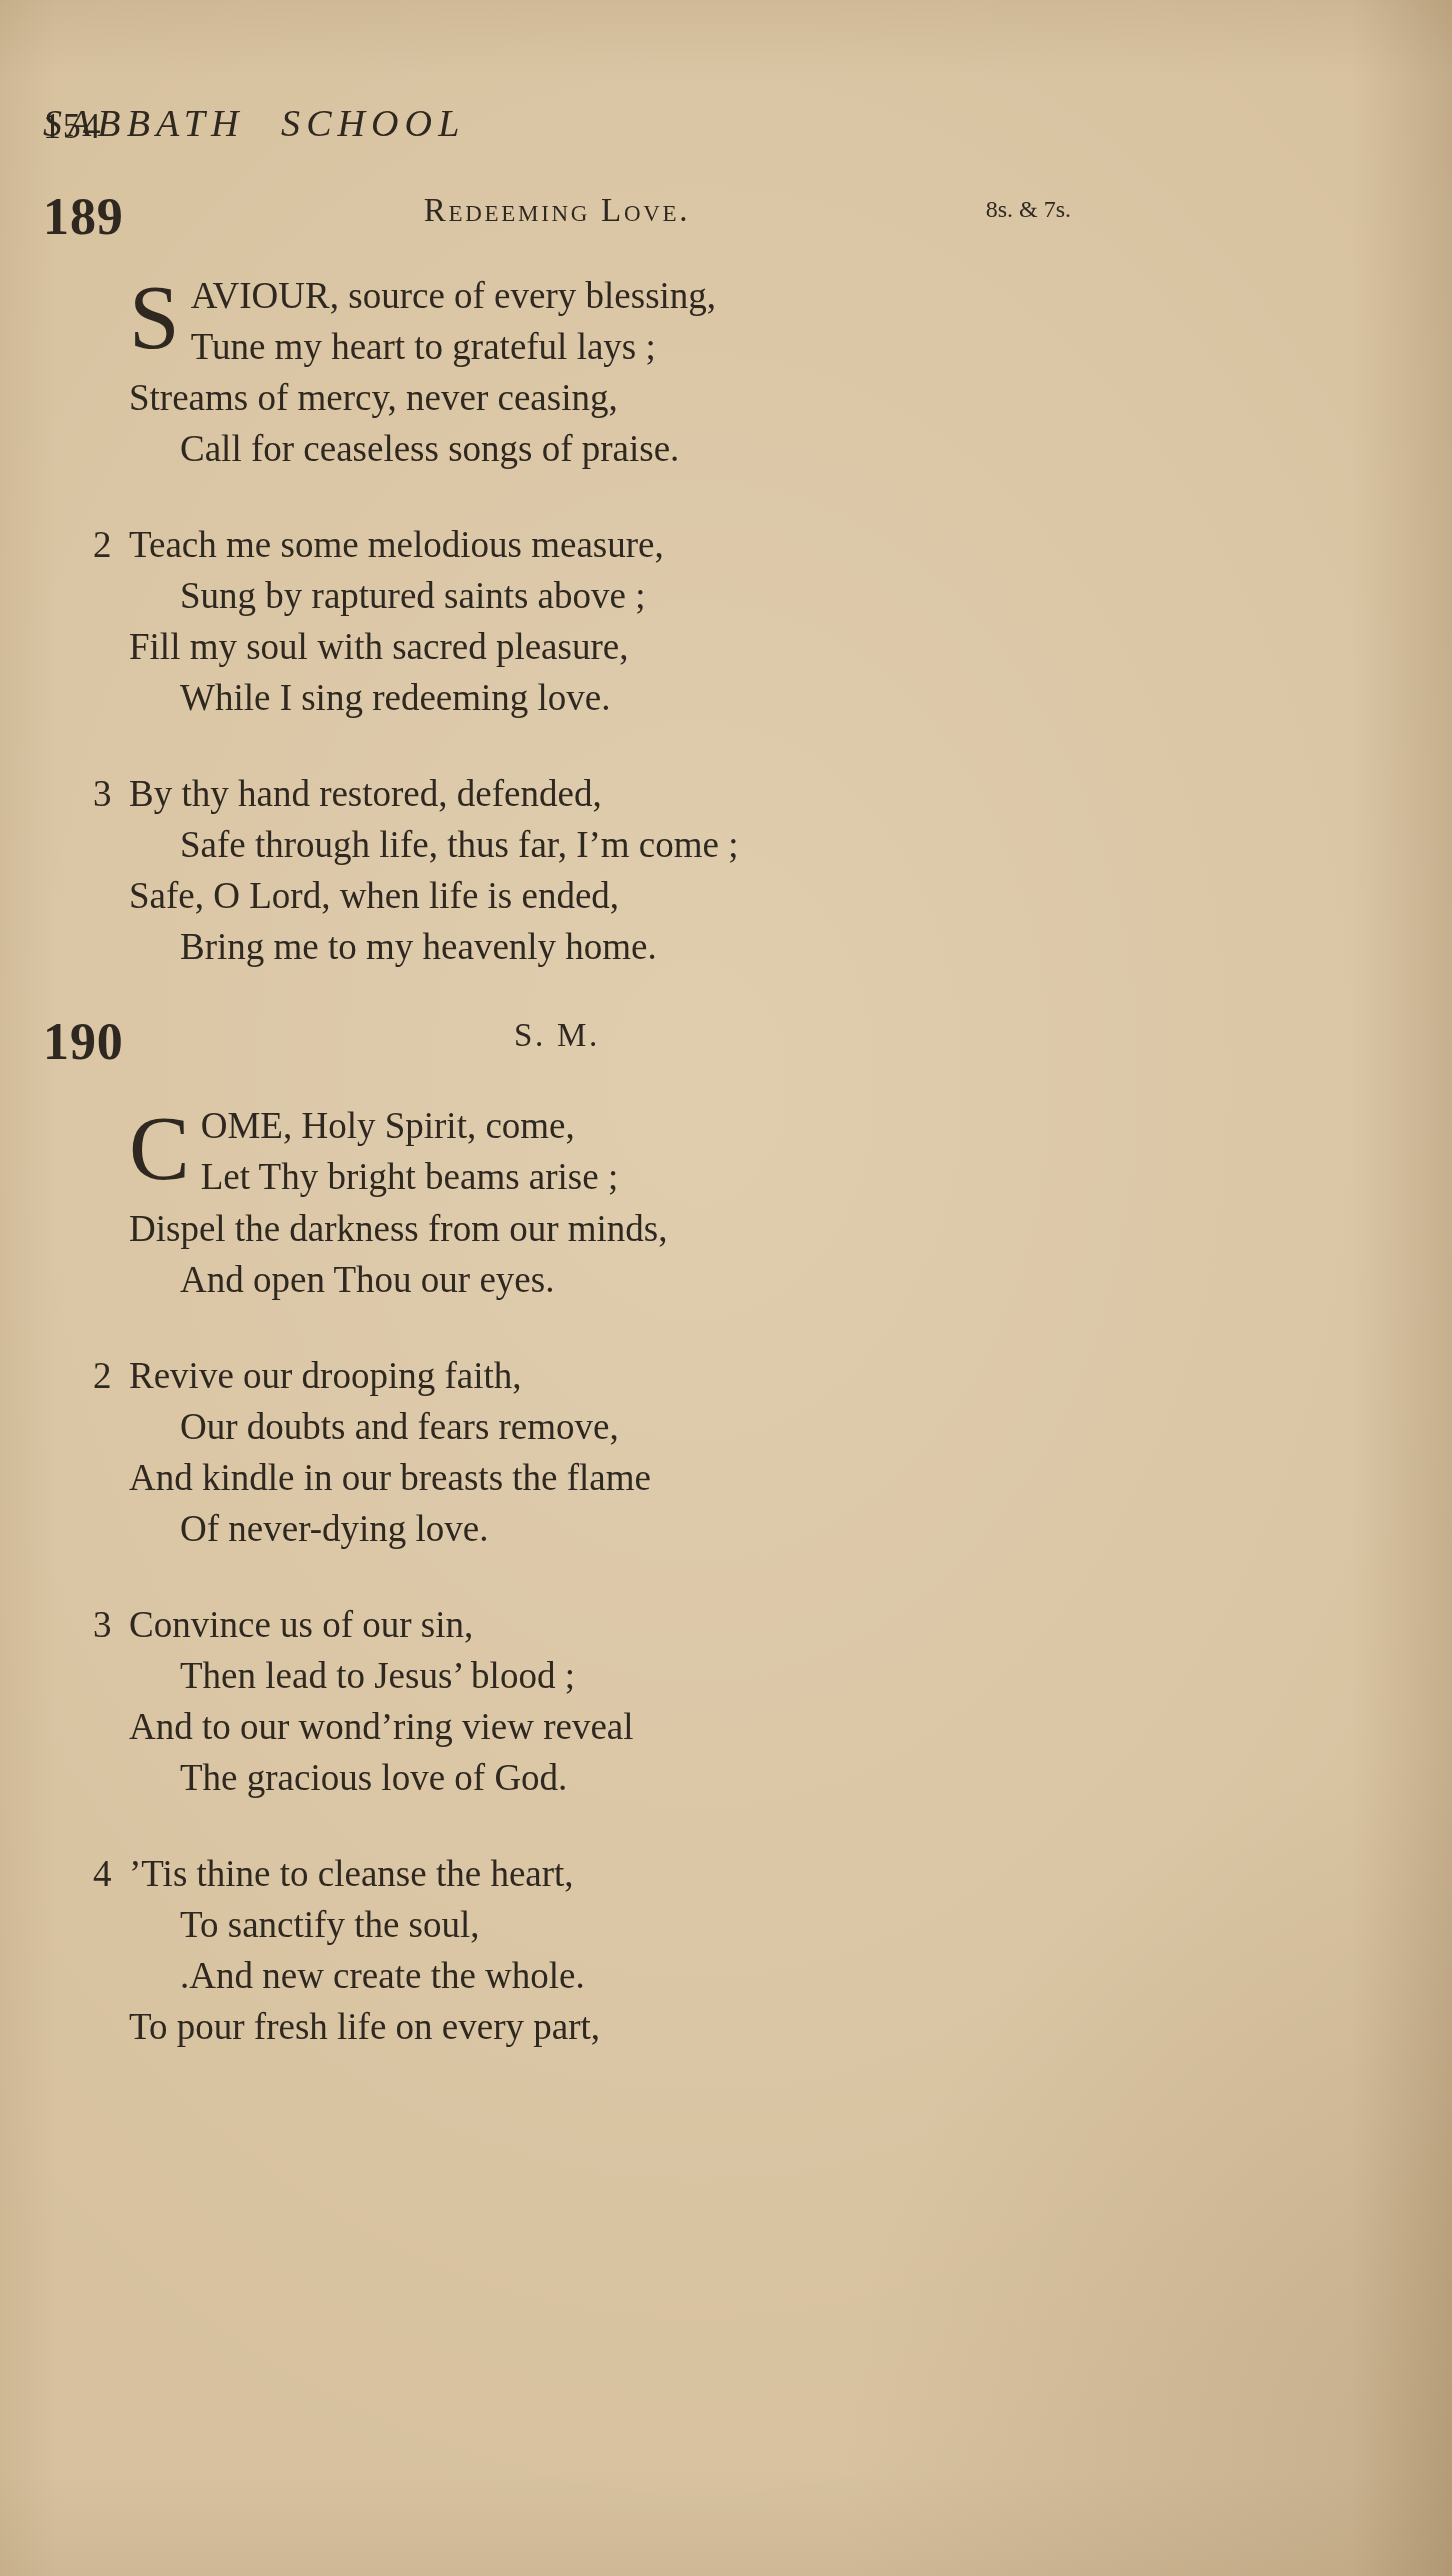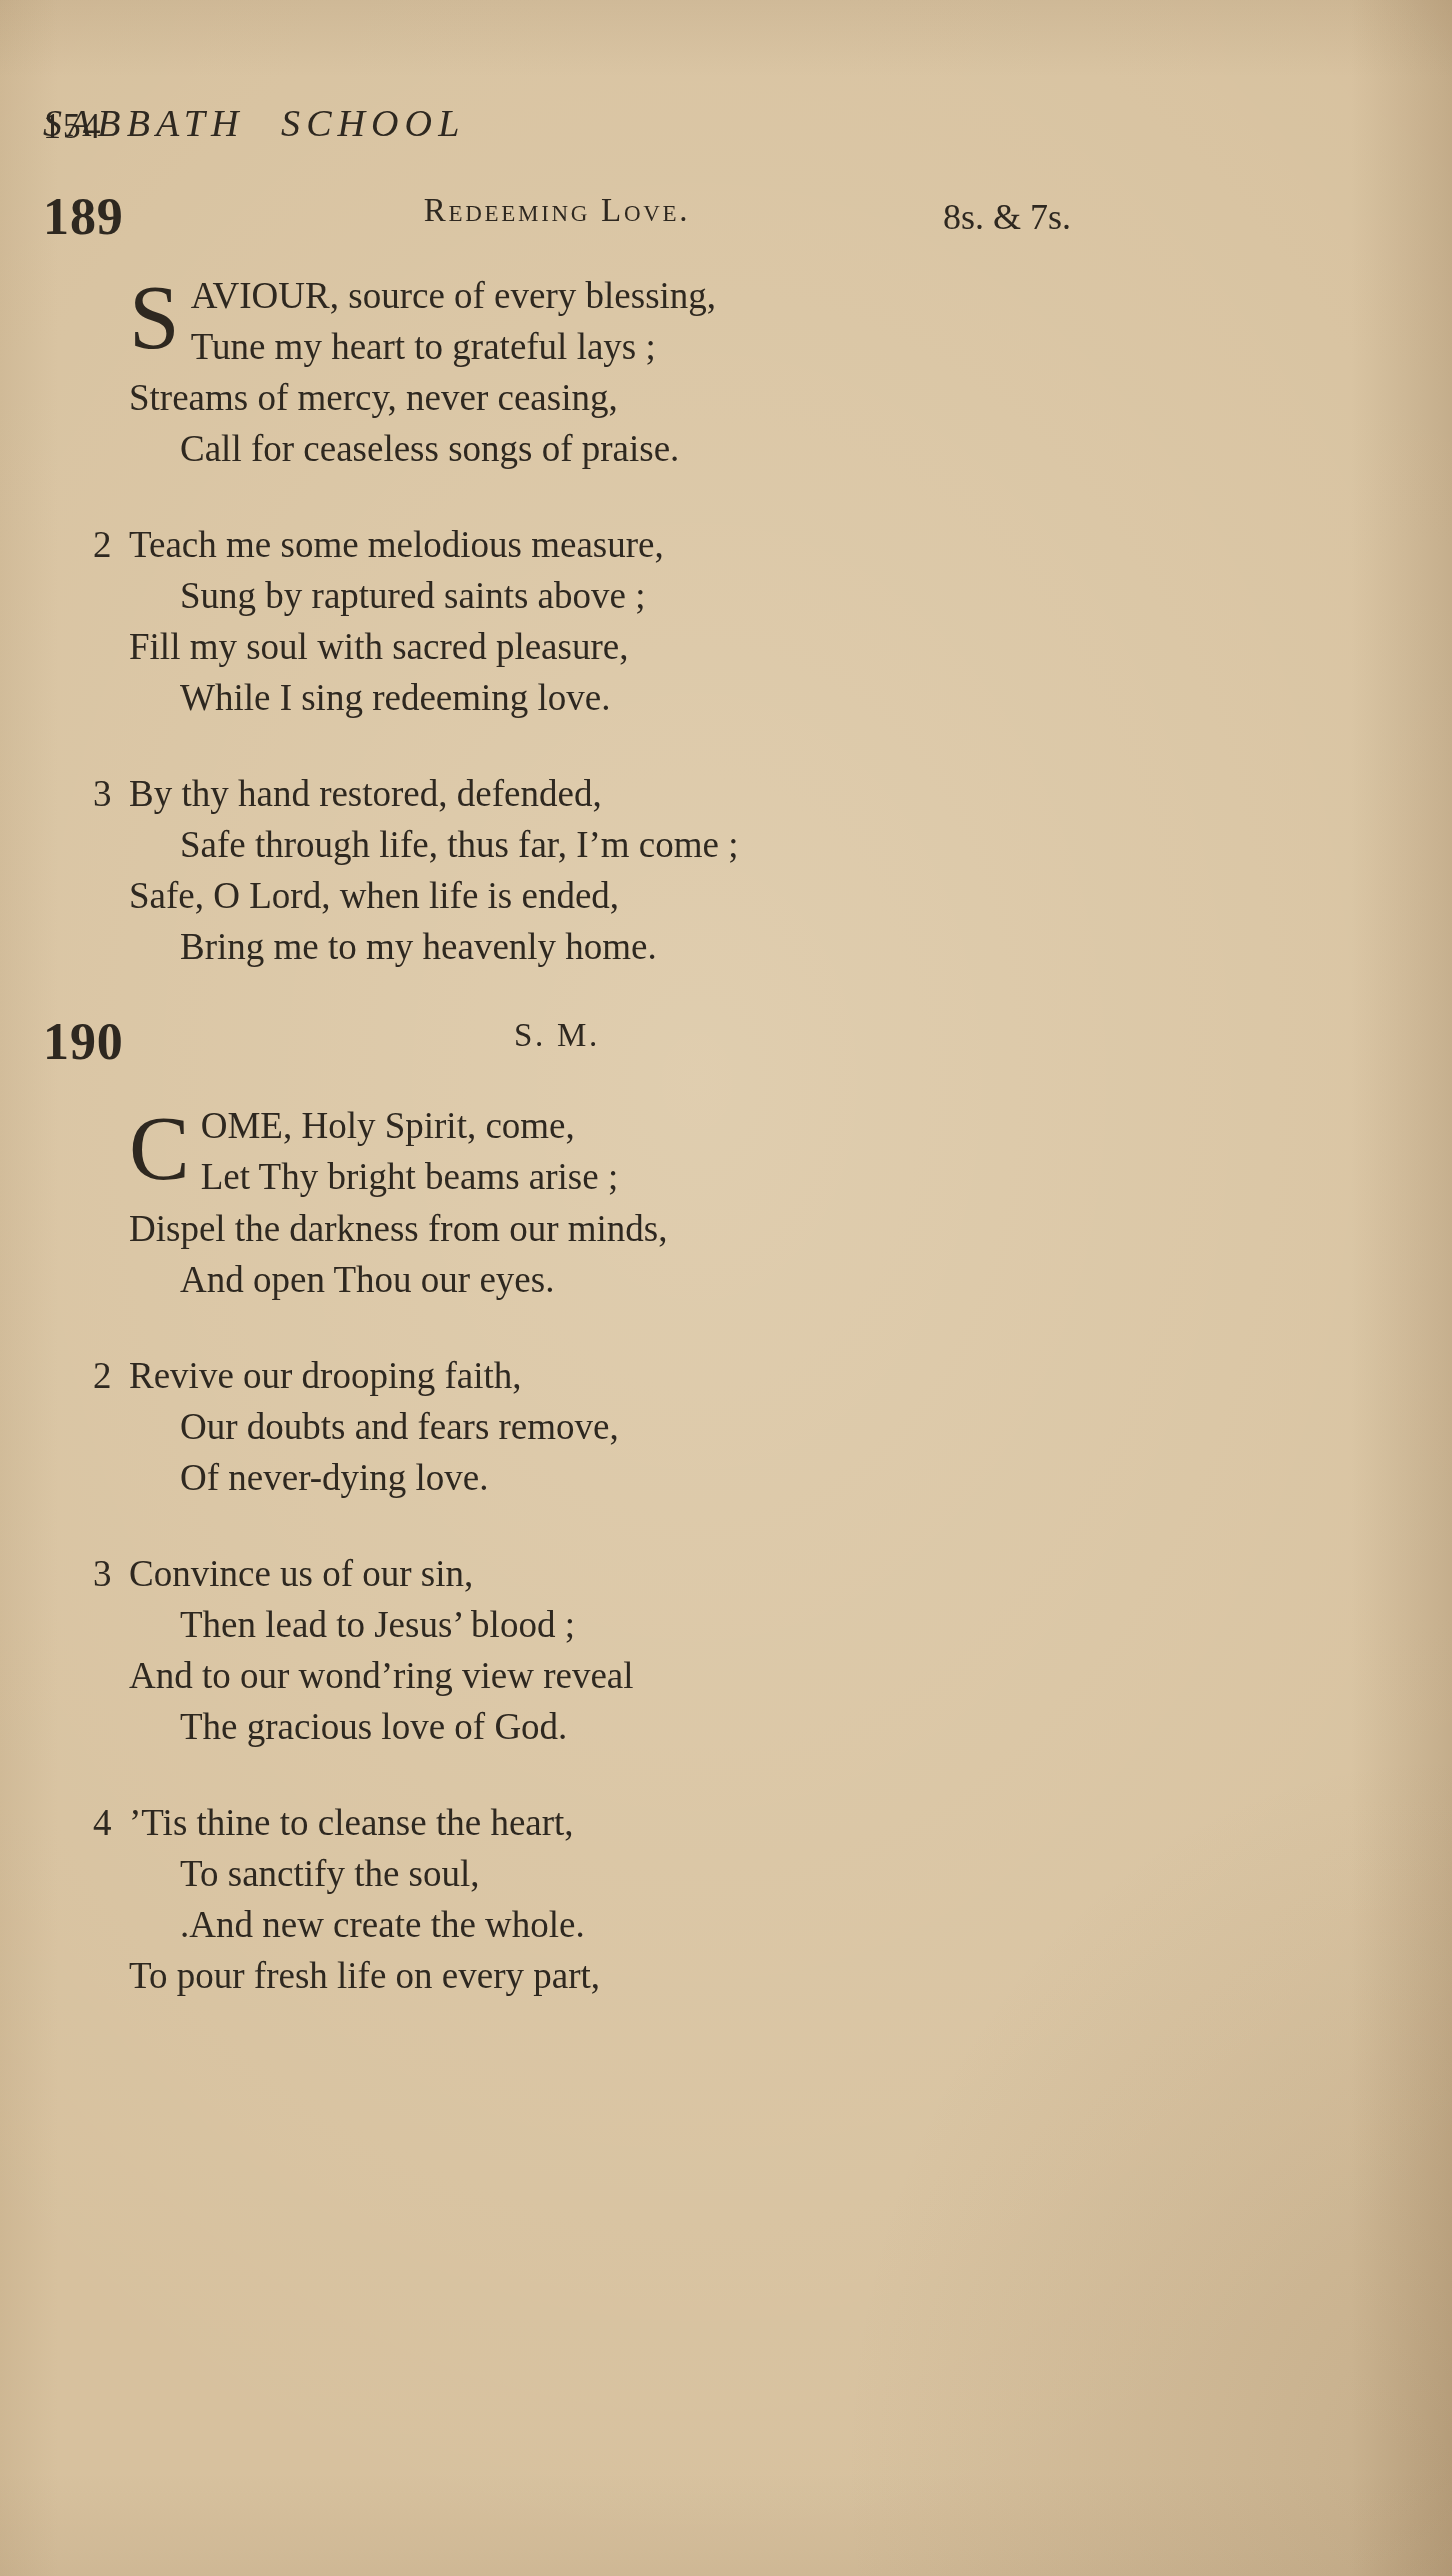--- a/index.html
+++ b/index.html
@@ -75,7 +75,7 @@
   .hymn-meter {
     position: absolute;
     right: 0; top: 3.6px;
-    font-size: 36px;
+    font-size: 24px;
   }
 
   

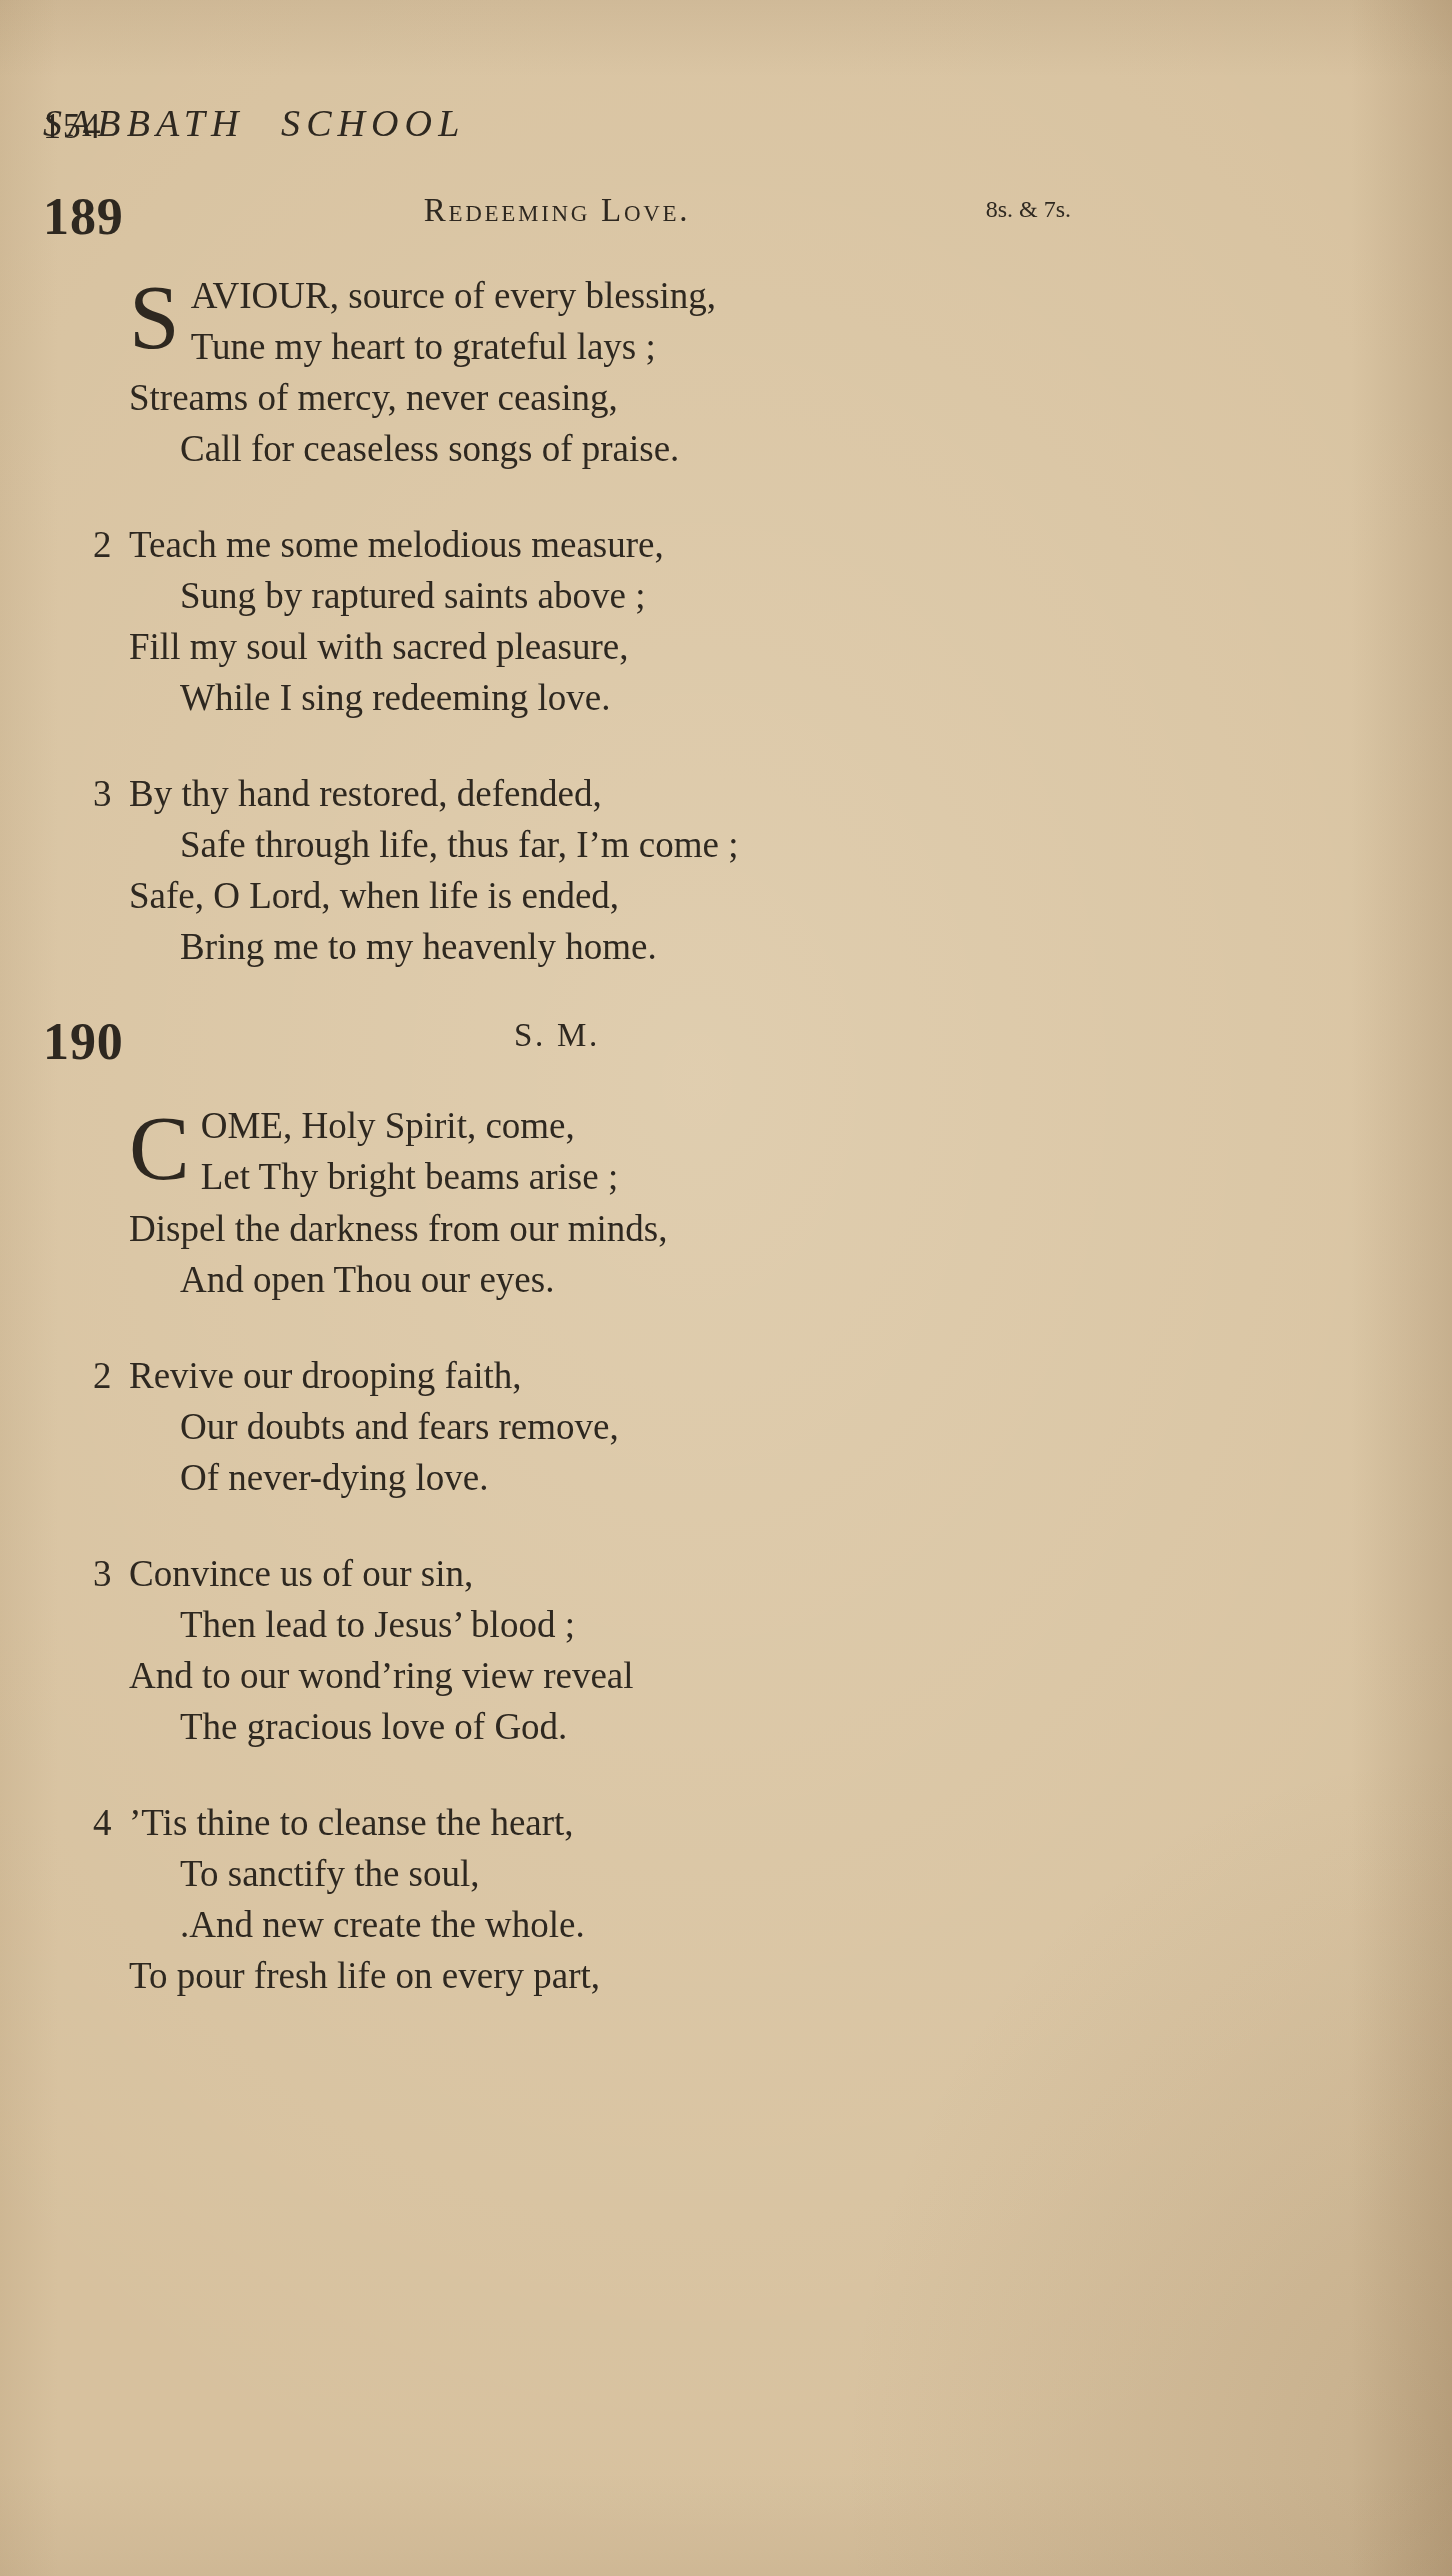--- a/index.html
+++ b/index.html
@@ -171,6 +171,7 @@
         <span class="verse-num">2</span>
         <div class="line">Revive our drooping faith,</div>
         <div class="line indent">Our doubts and fears remove,</div>
+        <div class="line">And kindle in our breasts the flame</div>
         <div class="line indent">Of never-dying love.</div>
       </div>
 

